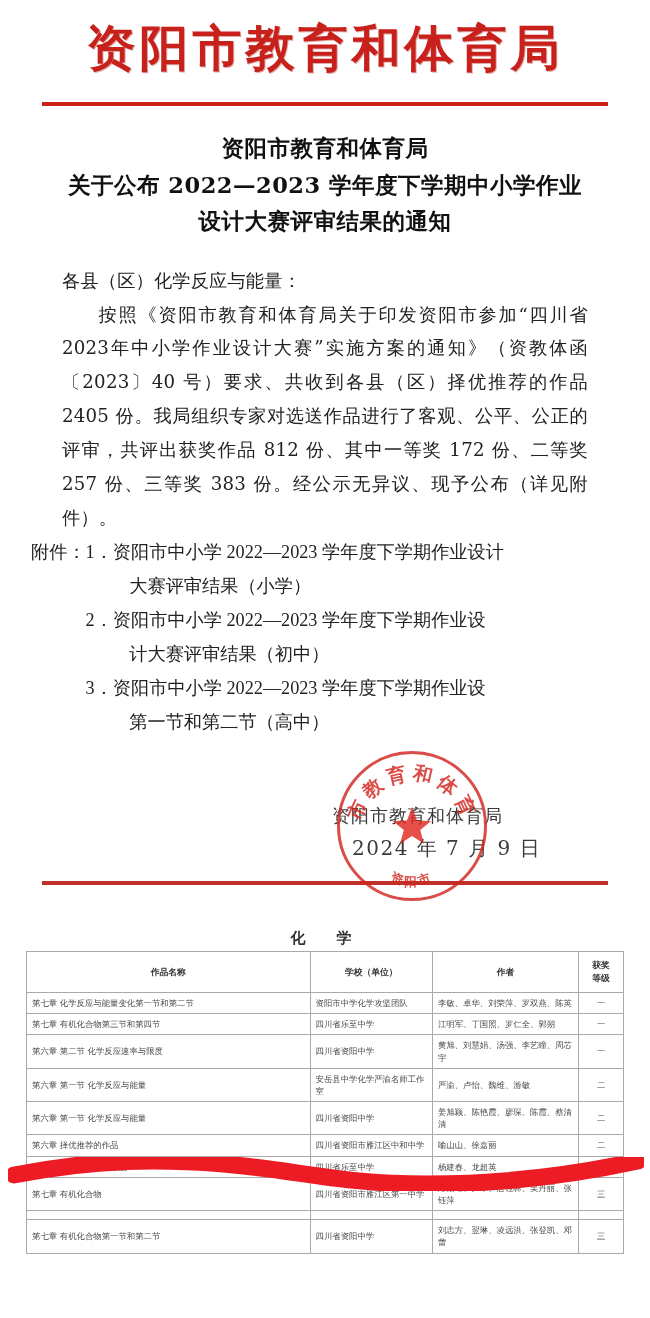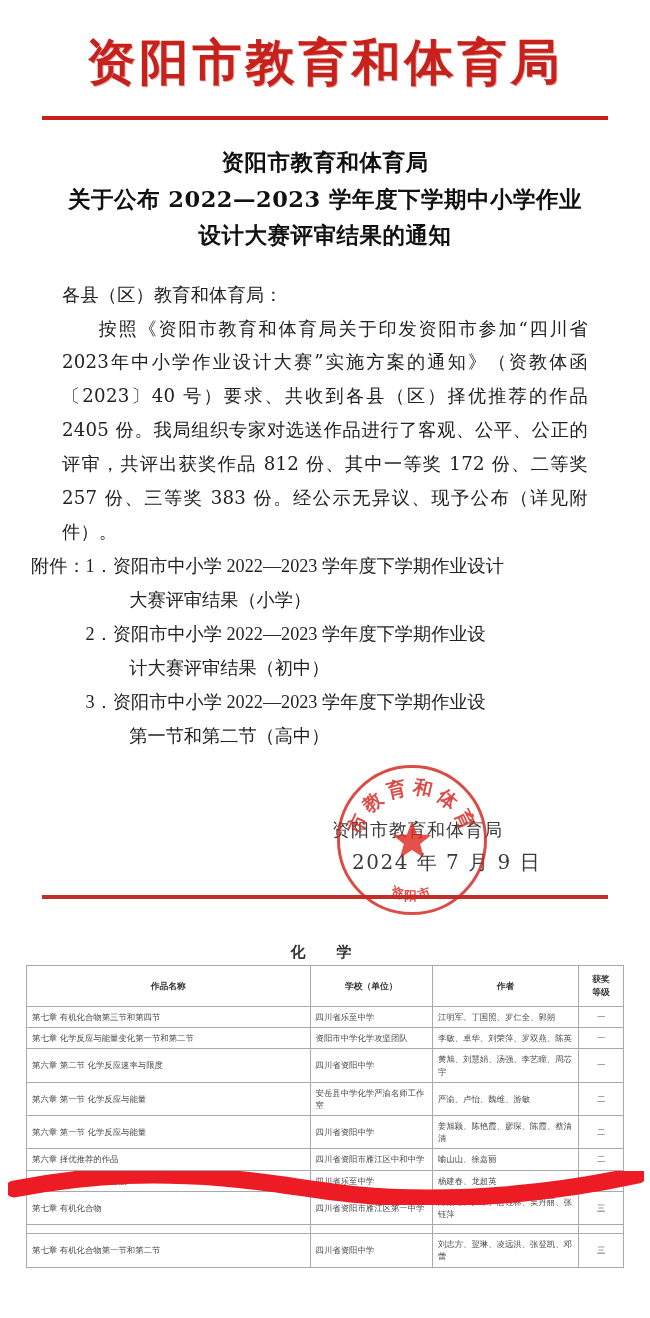--- a/index.html
+++ b/index.html
@@ -20,7 +20,7 @@
   #letter-page {
     position: relative;
     width: 650px;
-    padding-top: 34px;
+    padding-top: 20px;
     box-sizing: border-box;
   }
 

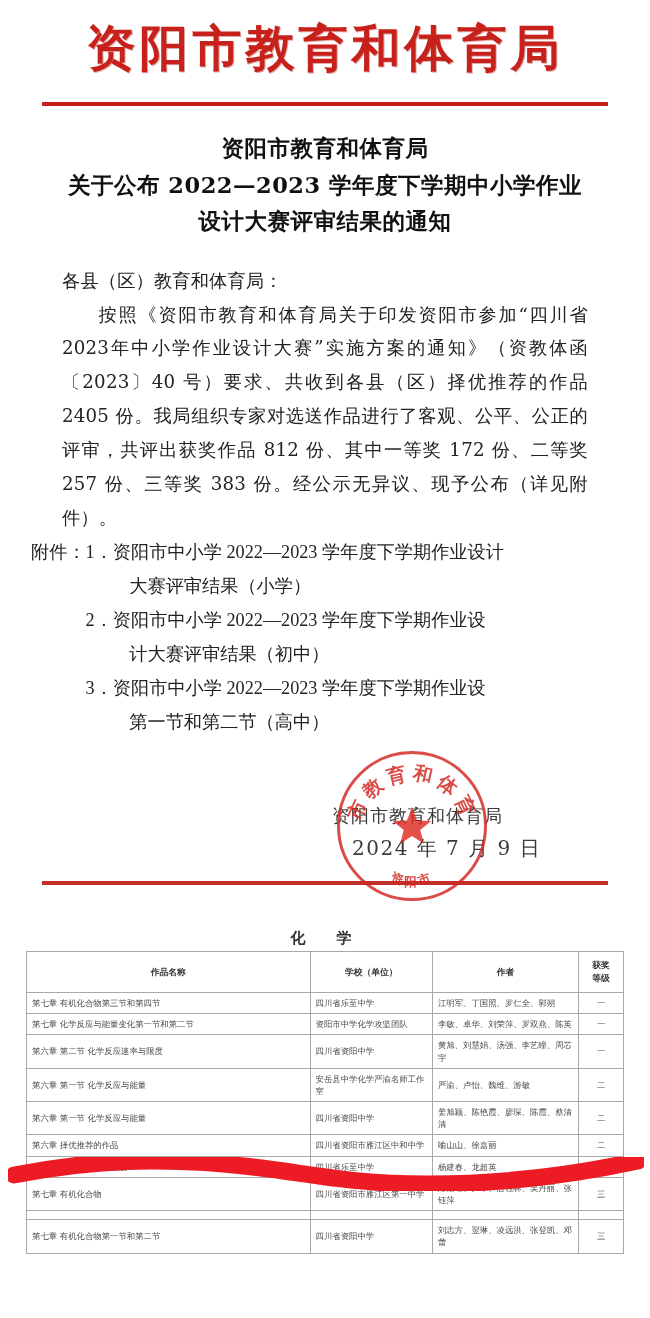--- a/index.html
+++ b/index.html
@@ -233,7 +233,7 @@
   </div>
 
   <div id="body-text">
-    <span class="salutation">各县（区）教育和体育局：</span>
+    <span class="salutation">各县（区）化学反应与能量：</span>
     <span class="para-indent">按照《资阳市教育和体育局关于印发资阳市参加“四川省2023年中小学作业设计大赛”实施方案的通知》（资教体函〔2023〕40 号）要求、共收到各县（区）择优推荐的作品 2405 份。我局组织专家对选送作品进行了客观、公平、公正的评审，共评出获奖作品 812 份、其中一等奖 172 份、二等奖 257 份、三等奖 383 份。经公示无异议、现予公布（详见附件）。</span>
   </div>
 

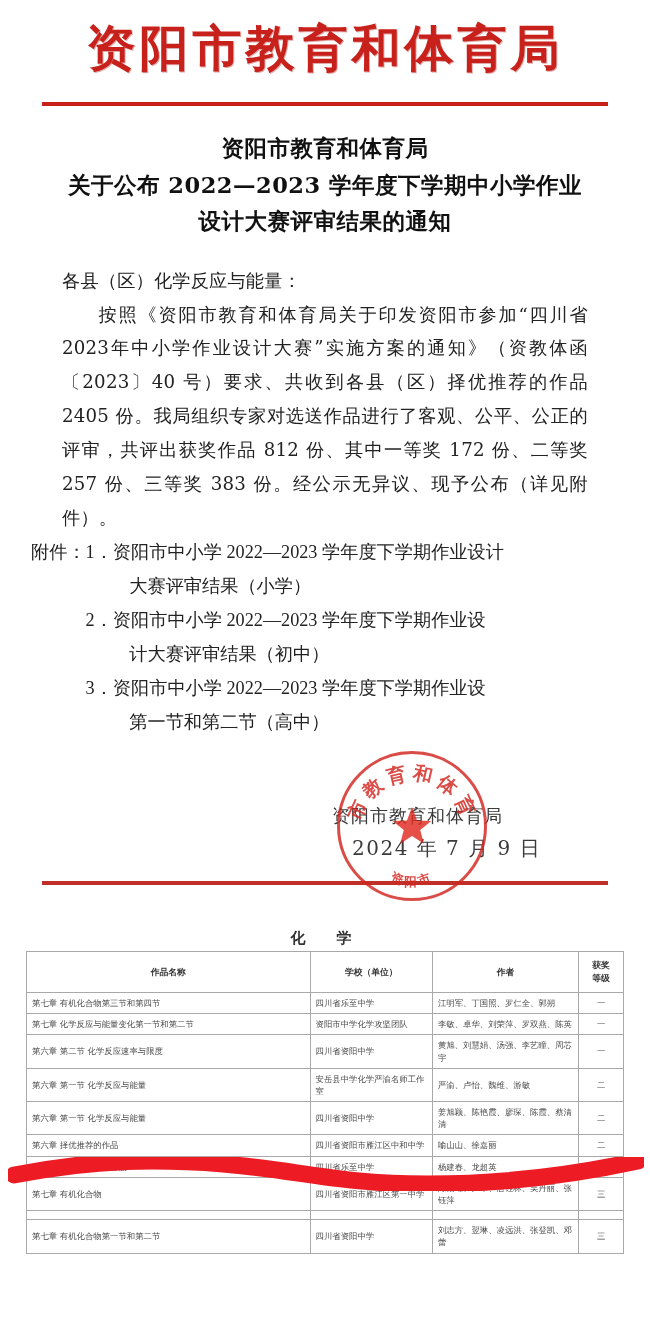--- a/index.html
+++ b/index.html
@@ -313,18 +313,18 @@
     </thead>
     <tbody id="award-table-body">
         <tr>
+          <td>第七章 化学反应与能量变化第一节和第二节</td>
+          <td>资阳市中学化学攻坚团队</td>
+          <td>李敏、卓华、刘荣萍、罗双燕、陈英</td>
+          <td class="grade-cell">一</td>
+        </tr>
+        <tr>
           <td>第七章 有机化合物第三节和第四节</td>
           <td>四川省乐至中学</td>
           <td>江明军、丁国照、罗仁全、郭朔</td>
           <td class="grade-cell">一</td>
         </tr>
         <tr>
-          <td>第七章 化学反应与能量变化第一节和第二节</td>
-          <td>资阳市中学化学攻坚团队</td>
-          <td>李敏、卓华、刘荣萍、罗双燕、陈英</td>
-          <td class="grade-cell">一</td>
-        </tr>
-        <tr>
           <td>第六章 第二节 化学反应速率与限度</td>
           <td>四川省资阳中学</td>
           <td>黄旭、刘慧娟、汤强、李艺瞳、周芯宇</td>

